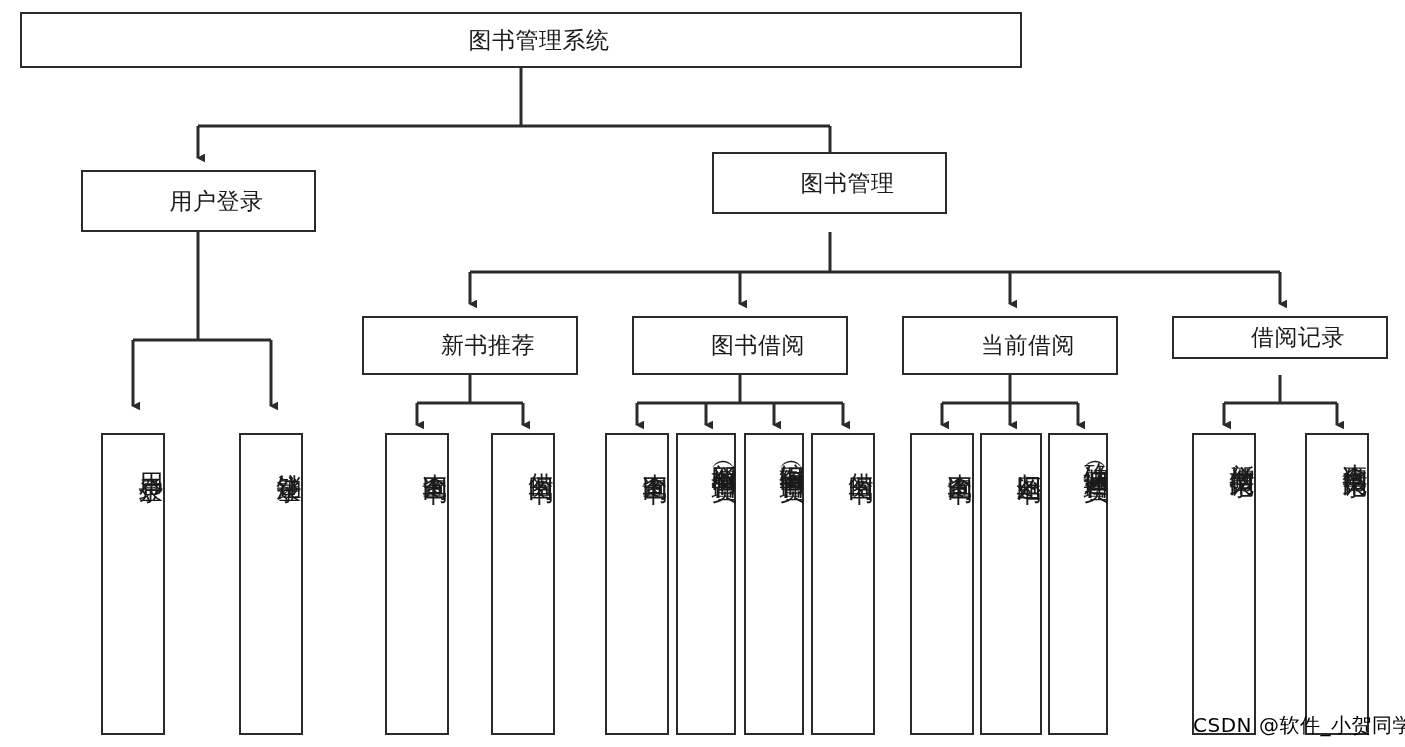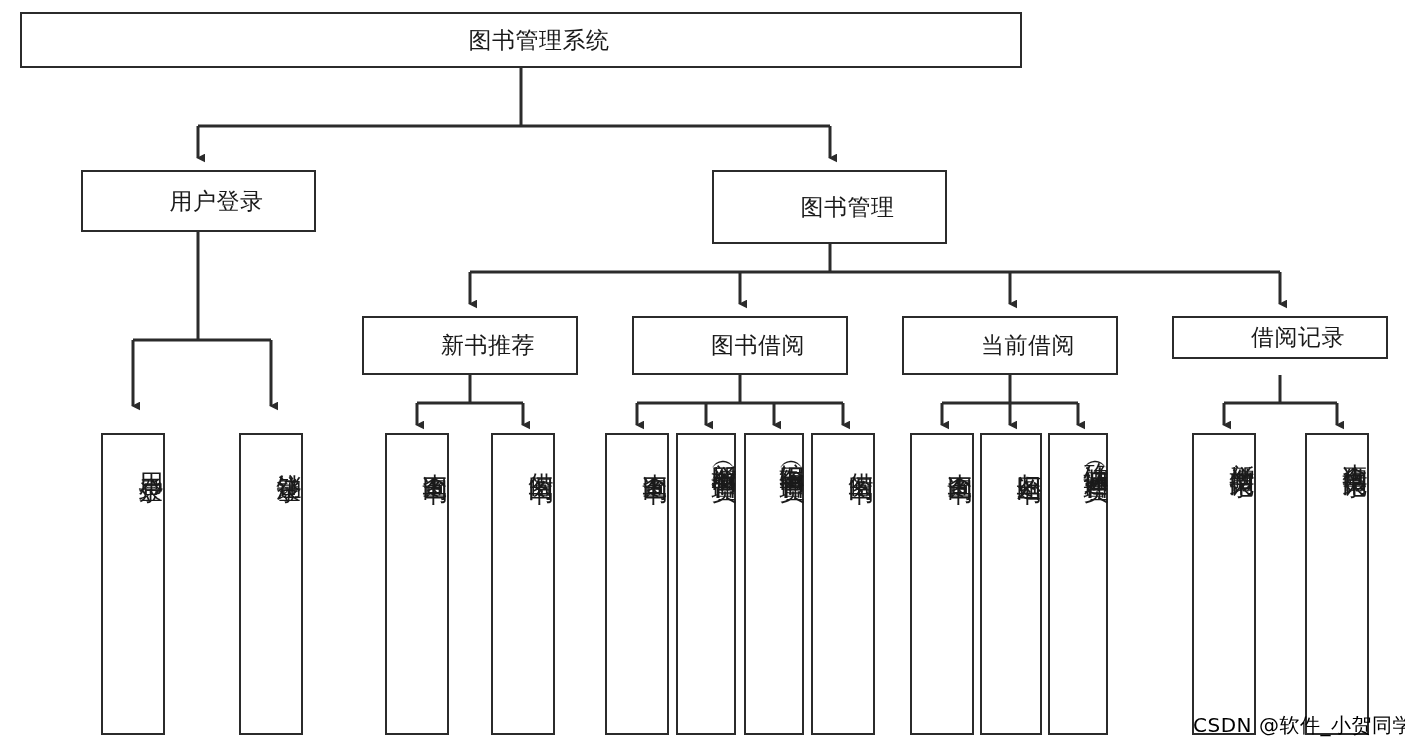--- a/index.html
+++ b/index.html
@@ -131,7 +131,7 @@
   <div class="node" style="left:81px; top:170px; width:235px; height:62px;">
     <span class="node-label">用户登录</span>
   </div>
-  <div class="node" style="left:712px; top:170px; width:235px; height:74px;">
+  <div class="node" style="left:712px; top:152px; width:235px; height:62px;">
     <span class="node-label">图书管理</span>
   </div>
 

